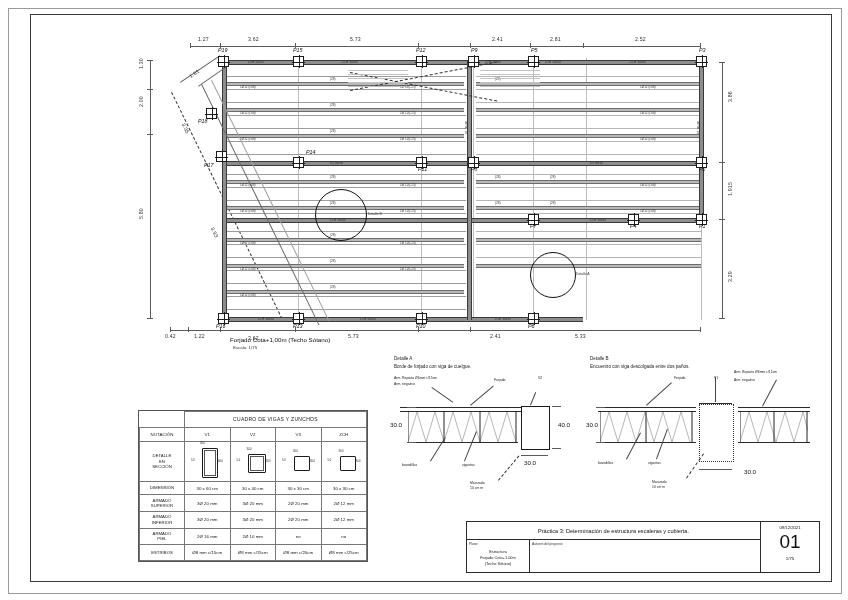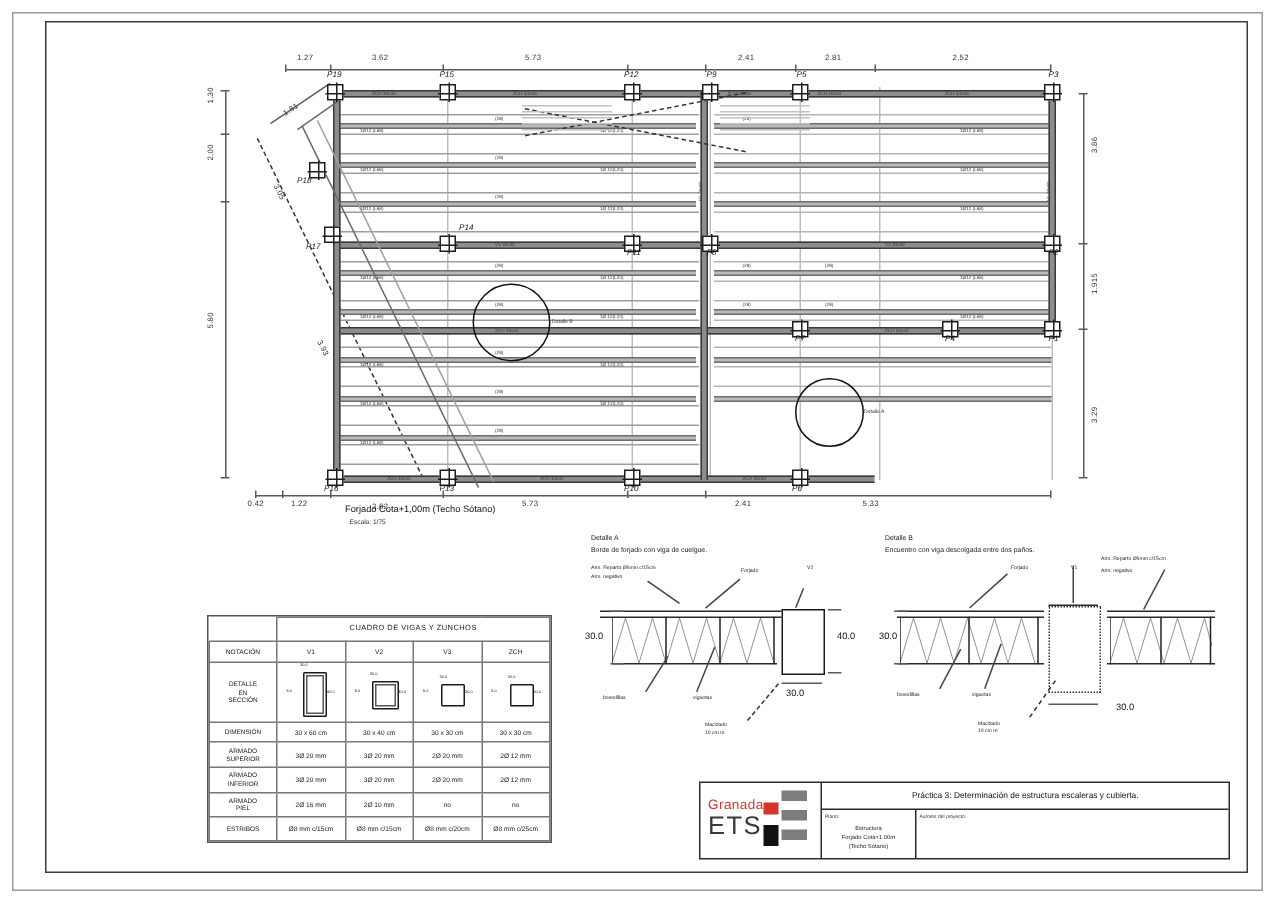--- a/index.html
+++ b/index.html
@@ -521,15 +521,6 @@
   </div>
 
   <div id="tblock">
-    <div class="tb-logo">
-      <div class="t granada">Granada</div>
-      <div class="t ets">ETS</div>
-      <div class="sq" style="left:42px;top:13px;width:10px;height:8px;background:#d4342b;"></div>
-      <div class="sq" style="left:42px;top:28px;width:10px;height:14px;background:#111;"></div>
-      <div class="sq" style="left:54px;top:5px;width:17px;height:7px;background:#7d7d7d;"></div>
-      <div class="sq" style="left:54px;top:18px;width:17px;height:7px;background:#7d7d7d;"></div>
-      <div class="sq" style="left:54px;top:31px;width:17px;height:7px;background:#7d7d7d;"></div>
-    </div>
     <div class="tb-mid">
       <div class="tb-title">Práctica 3: Determinación de estructura escaleras y cubierta.</div>
       <div class="tb-row2">

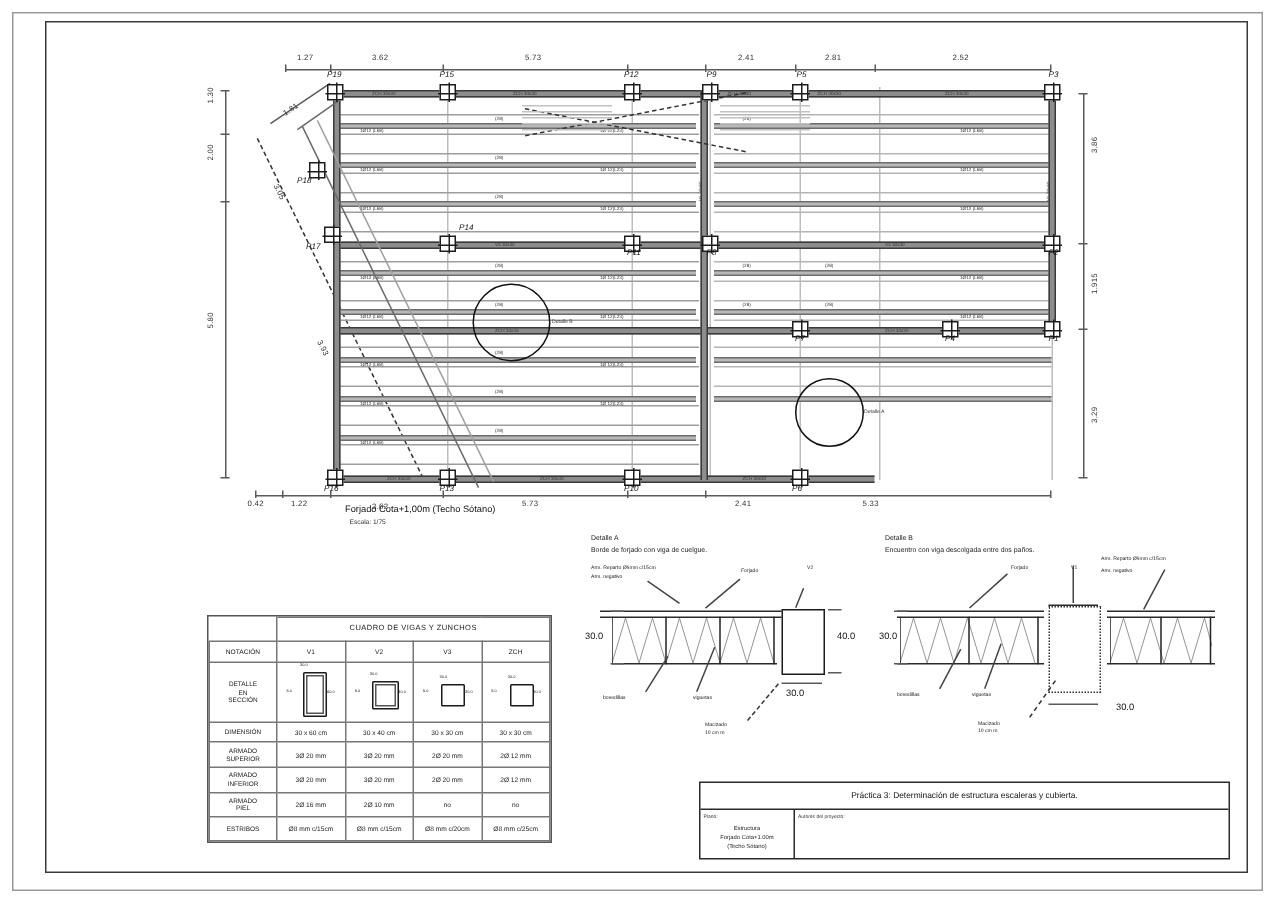--- a/index.html
+++ b/index.html
@@ -535,6 +535,11 @@
         </div>
       </div>
     </div>
+    <div class="tb-right">
+      <div class="tb-date">09/12/2021</div>
+      <div class="tb-num">01</div>
+      <div class="tb-scale">1/75</div>
+    </div>
   </div>
 
 </div>

